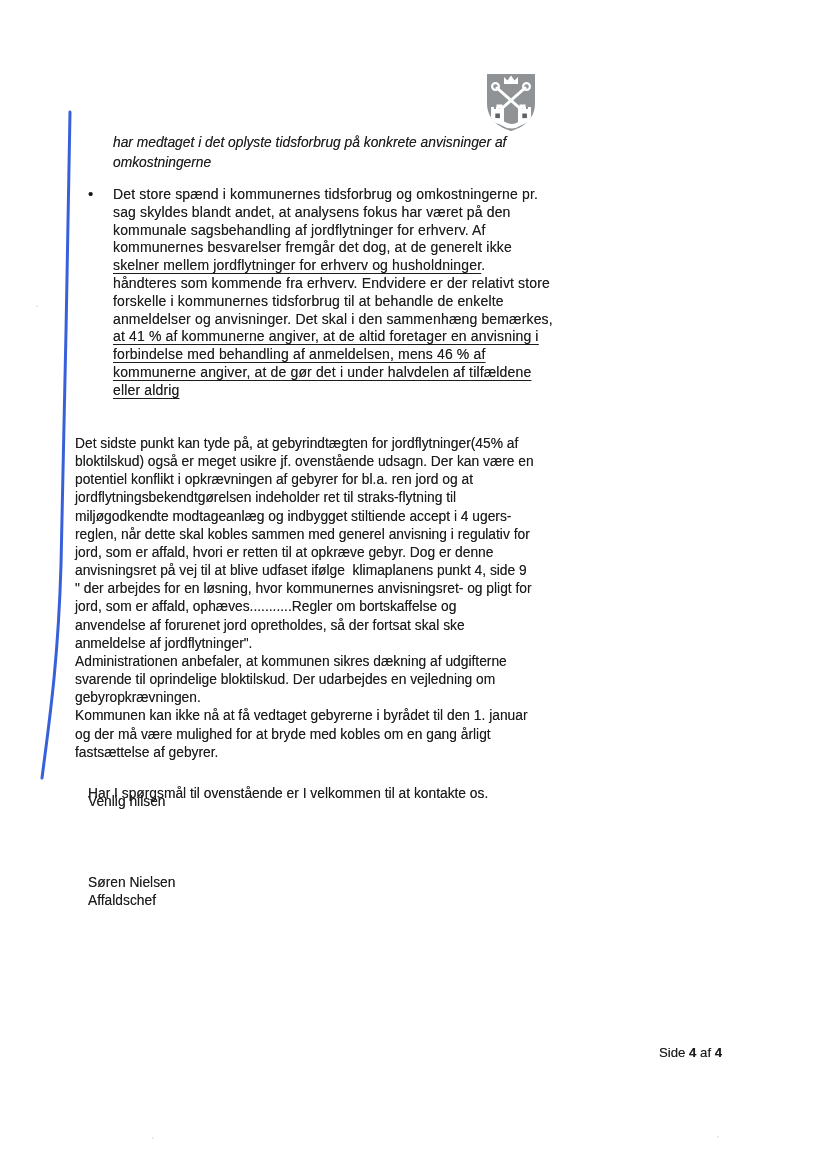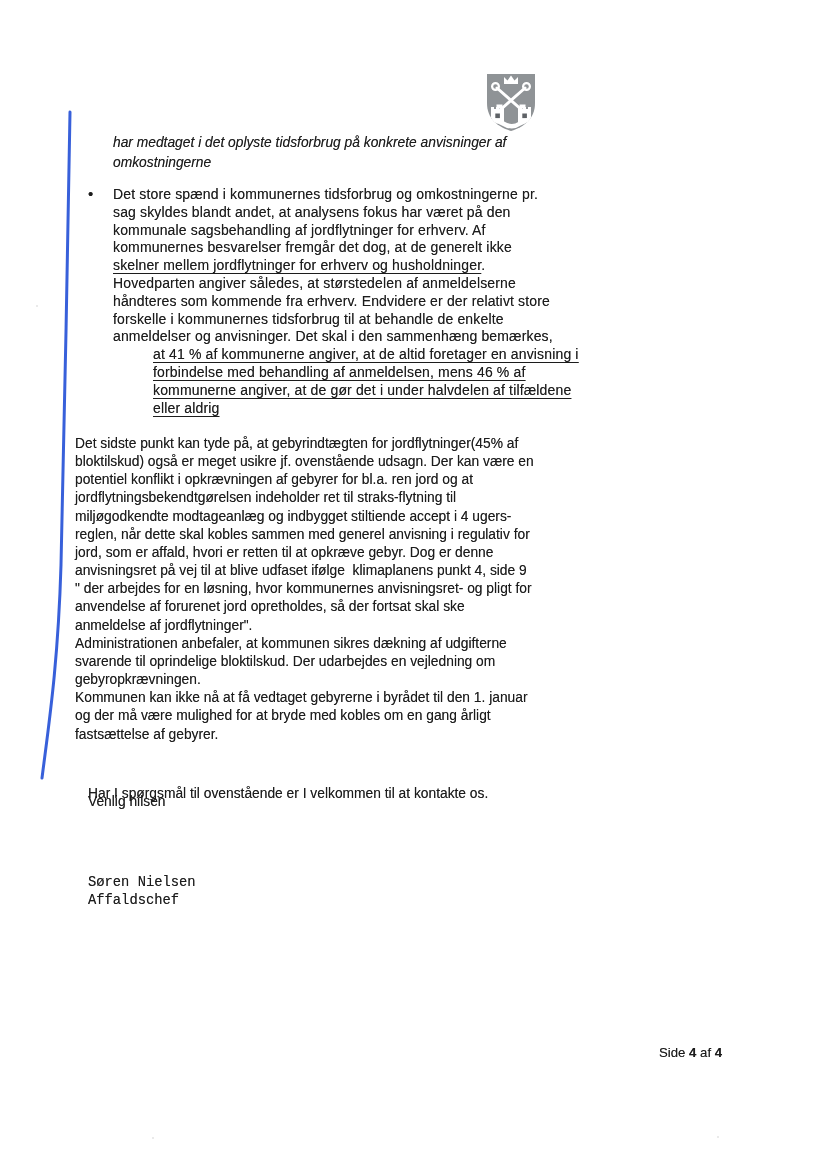--- a/index.html
+++ b/index.html
@@ -95,7 +95,6 @@
       </div>
     <div class="ln"><span class="u">skelner mellem jordflytninger for erhverv og husholdninger</span><span>.</span></div>
     <div>
-        <div class="ln">Hovedparten angiver således, at størstedelen af anmeldelserne</div>
         <div class="ln">håndteres som kommende fra erhverv. Endvidere er der relativt store</div>
         <div class="ln">forskelle i kommunernes tidsforbrug til at behandle de enkelte</div>
         <div class="ln">anmeldelser og anvisninger. Det skal i den sammenhæng bemærkes,</div>

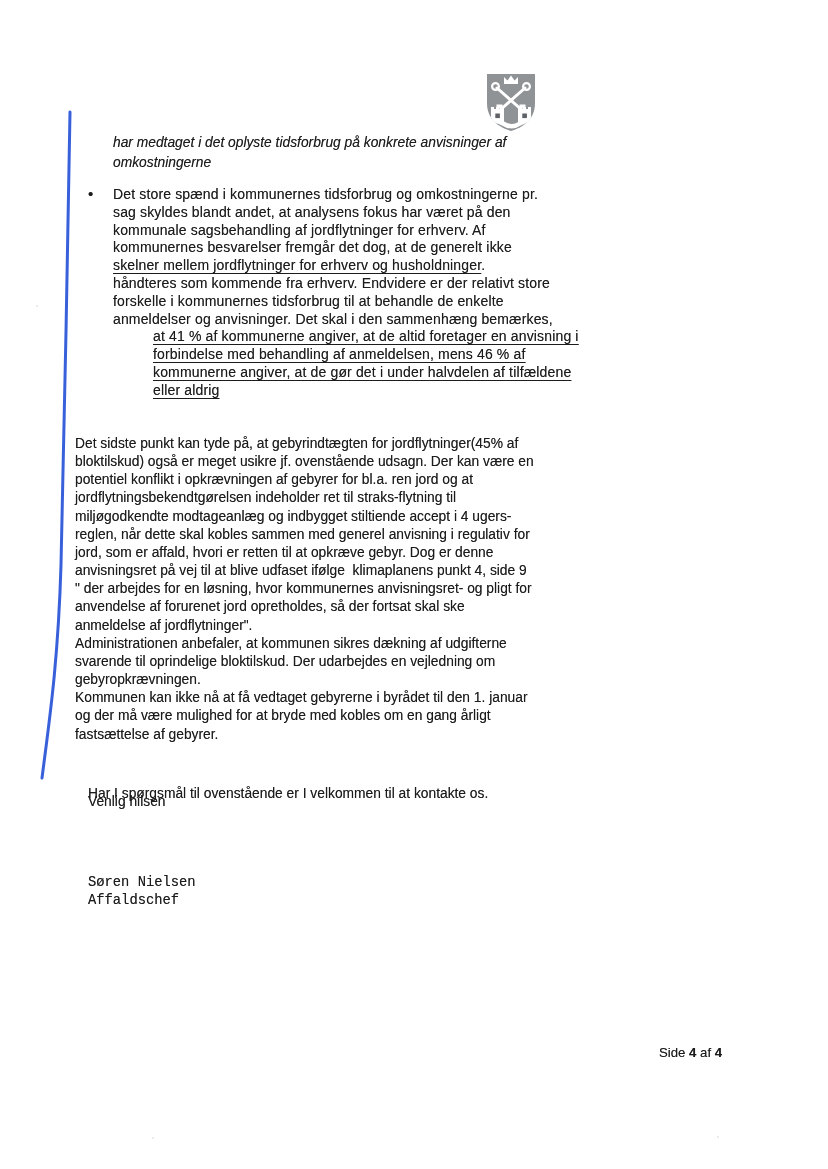--- a/index.html
+++ b/index.html
@@ -20,7 +20,7 @@
   .bullet-dot   { position:absolute; left:0; top:-1px; font-size:15px; }
   .bullet-text  { margin-left:25px; font-size:14px; line-height:17.8px; letter-spacing:0.15px; }
   .u            { text-decoration:underline; text-underline-offset:2.5px; }
-  .u-block .ln  { text-decoration:underline; text-underline-offset:2.5px;margin-left:40px; }
+  .u-block .ln  { text-decoration:underline; text-underline-offset:2.5px; }
   .body-par     { left:75px;  top:435px; font-size:13.8px; line-height:18.15px; }
   .contact      { left:88px;  top:786px; font-size:13.8px; }
   .closing      { left:88px;  top:794px; font-size:13.8px; }

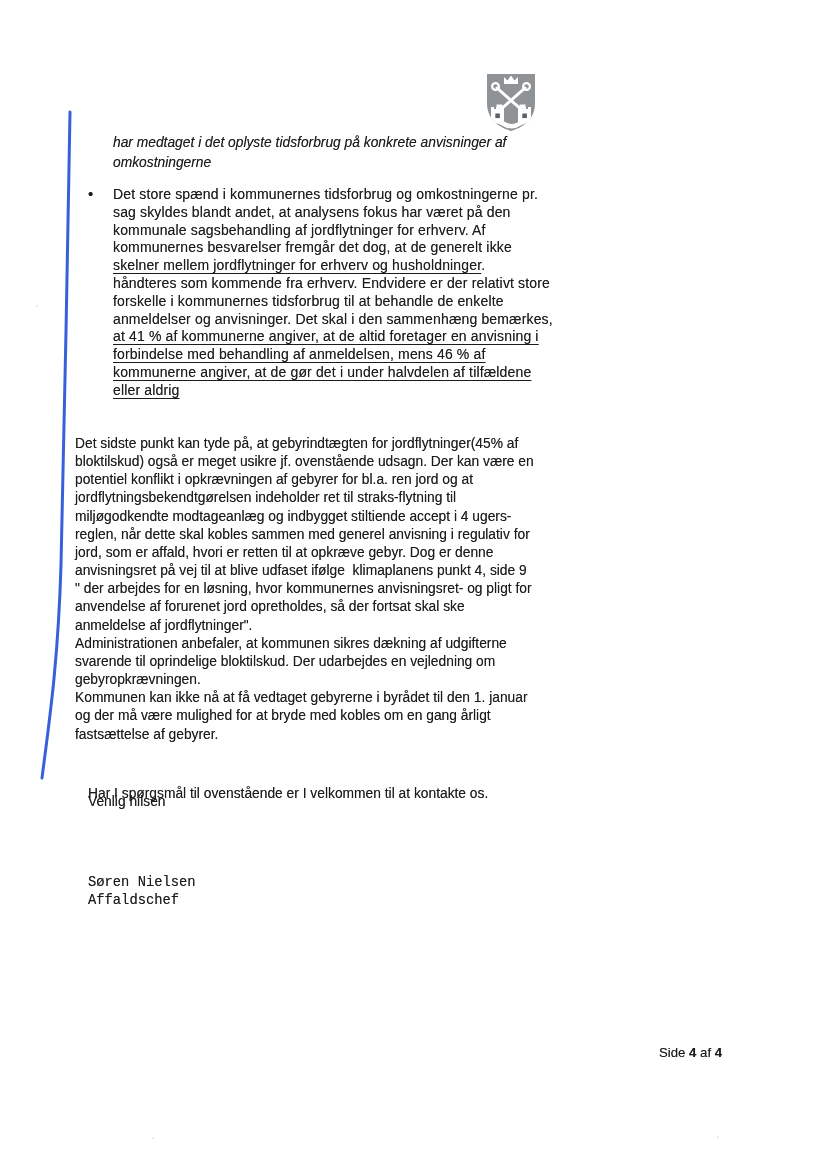--- a/index.html
+++ b/index.html
@@ -118,6 +118,7 @@
     <div class="ln">jord, som er affald, hvori er retten til at opkræve gebyr. Dog er denne</div>
     <div class="ln">anvisningsret på vej til at blive udfaset ifølge  klimaplanens punkt 4, side 9</div>
     <div class="ln">" der arbejdes for en løsning, hvor kommunernes anvisningsret- og pligt for</div>
+    <div class="ln">jord, som er affald, ophæves...........Regler om bortskaffelse og</div>
     <div class="ln">anvendelse af forurenet jord opretholdes, så der fortsat skal ske</div>
     <div class="ln">anmeldelse af jordflytninger".</div>
     <div class="ln">Administrationen anbefaler, at kommunen sikres dækning af udgifterne</div>

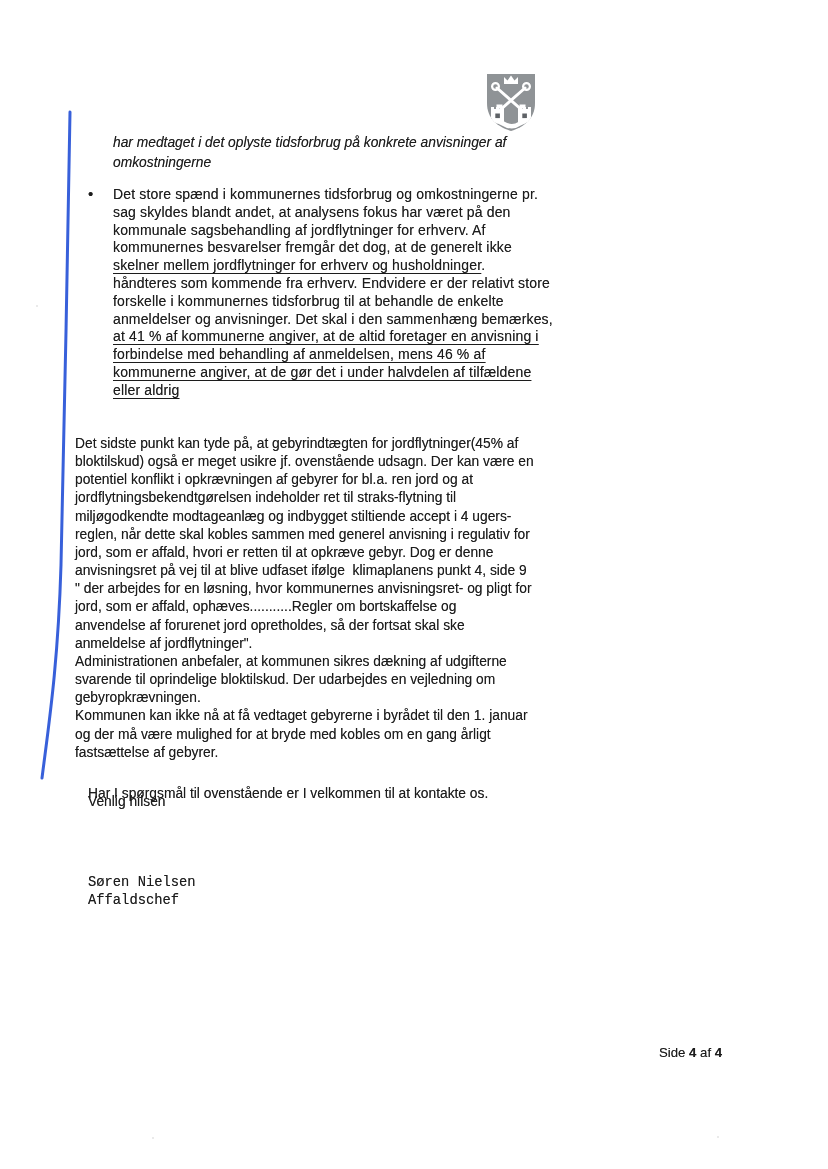--- a/index.html
+++ b/index.html
@@ -24,7 +24,7 @@
   .body-par     { left:75px;  top:435px; font-size:13.8px; line-height:18.15px; }
   .contact      { left:88px;  top:786px; font-size:13.8px; }
   .closing      { left:88px;  top:794px; font-size:13.8px; }
-  .signature    { left:88px;  top:874px; font-size:13.8px; line-height:17.6px;font-family:Liberation Mono, monospace; }
+  .signature    { left:88px;  top:874px; font-size:13.8px; line-height:17.6px; }
   .footer       { left:659px; top:1045px; font-size:13.2px; }
   .footer b     { font-weight:700; }
 

